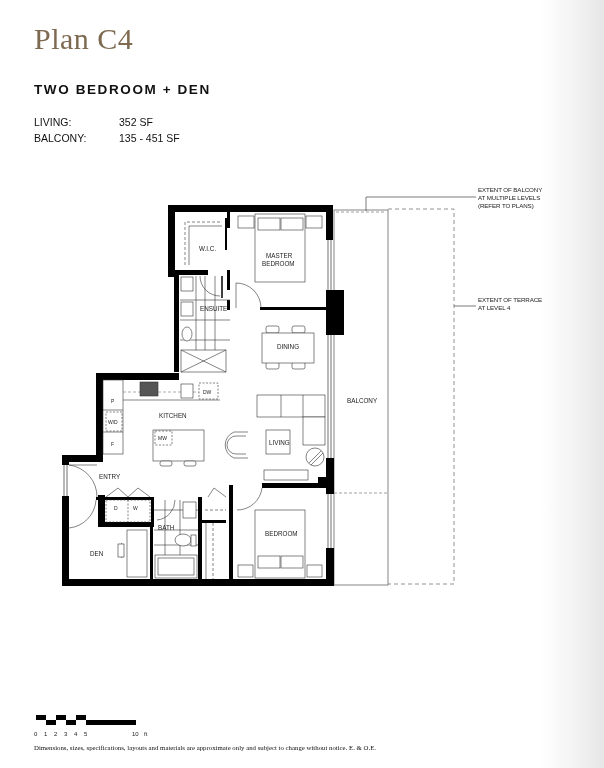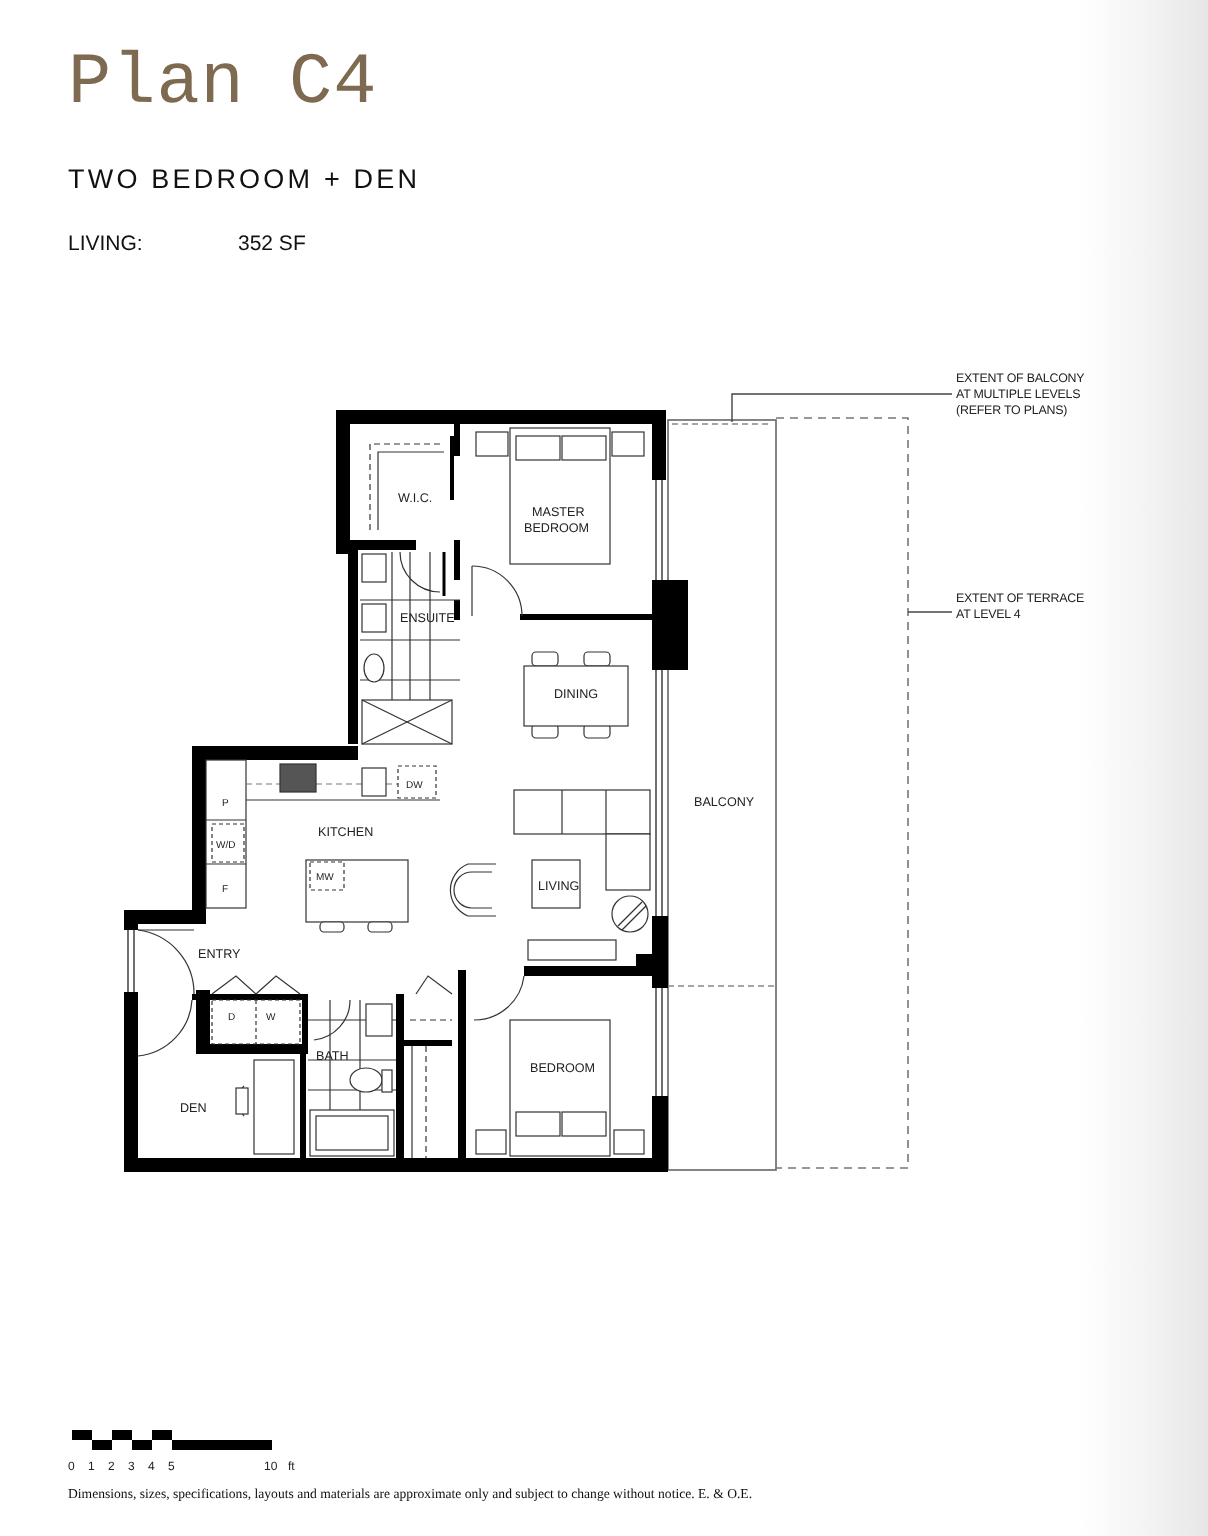--- a/index.html
+++ b/index.html
@@ -6,8 +6,8 @@
   body{width:604px;height:768px;position:relative;overflow:hidden;
        background:linear-gradient(to right,#ffffff 0px,#ffffff 540px,#f3f3f3 575px,#e6e6e6 604px);
        font-family:"Liberation Sans",sans-serif;color:#111;}
-  .title{position:absolute;left:34px;top:24px;font-family:Liberation Mono, monospace;
-         font-size:36px;color:#7d6a50;letter-spacing:0.5px;line-height:1;}
+  .title{position:absolute;left:34px;top:24px;font-family:Liberation Serif, serif;
+         font-size:30px;color:#7d6a50;letter-spacing:0.5px;line-height:1;}
   .subtitle{position:absolute;left:34px;top:82px;font-size:13.5px;font-weight:normal;letter-spacing:1.6px;}
   .stats{position:absolute;left:34px;top:114px;font-size:10.5px;line-height:16px;}
   .stat-row{display:flex;}

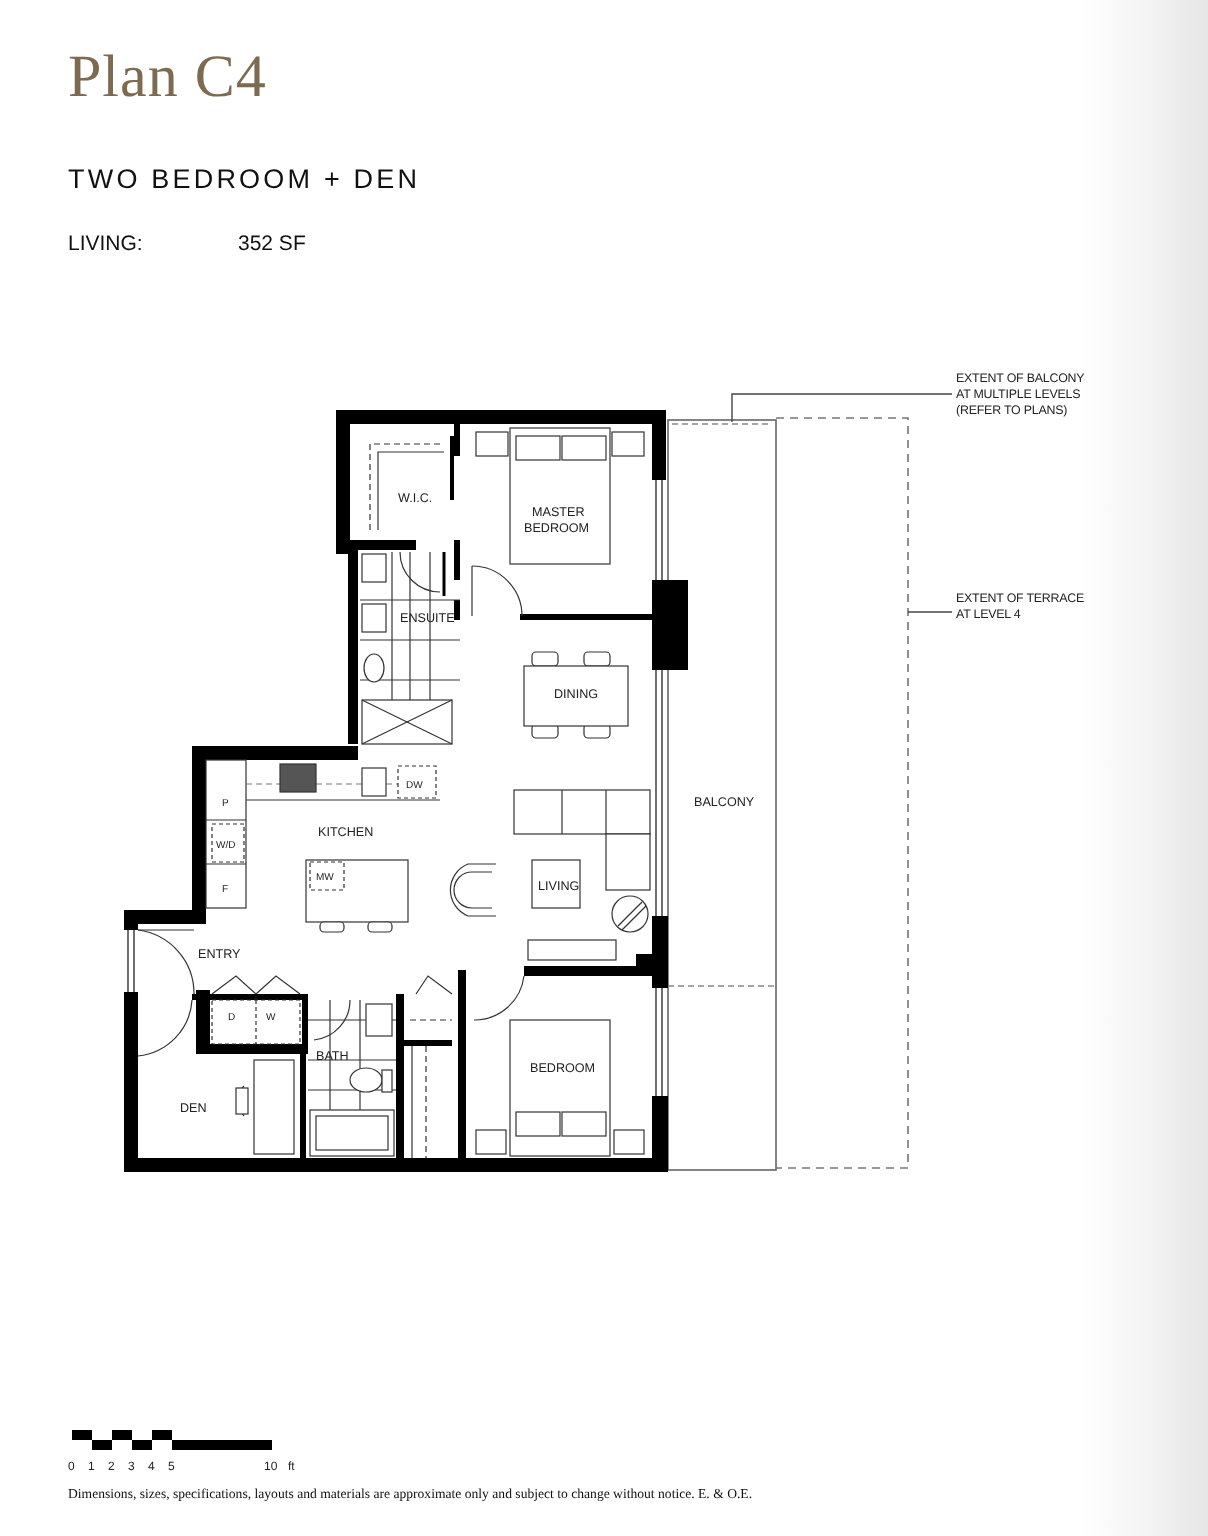--- a/index.html
+++ b/index.html
@@ -8,7 +8,7 @@
        font-family:"Liberation Sans",sans-serif;color:#111;}
   .title{position:absolute;left:34px;top:24px;font-family:Liberation Serif, serif;
          font-size:30px;color:#7d6a50;letter-spacing:0.5px;line-height:1;}
-  .subtitle{position:absolute;left:34px;top:82px;font-size:13.5px;font-weight:normal;letter-spacing:1.6px;}
+  .subtitle{position:absolute;left:34px;top:82px;font-size:13.5px;font-weight:bold;letter-spacing:1.6px;}
   .stats{position:absolute;left:34px;top:114px;font-size:10.5px;line-height:16px;}
   .stat-row{display:flex;}
   .stat-label{width:85px;}

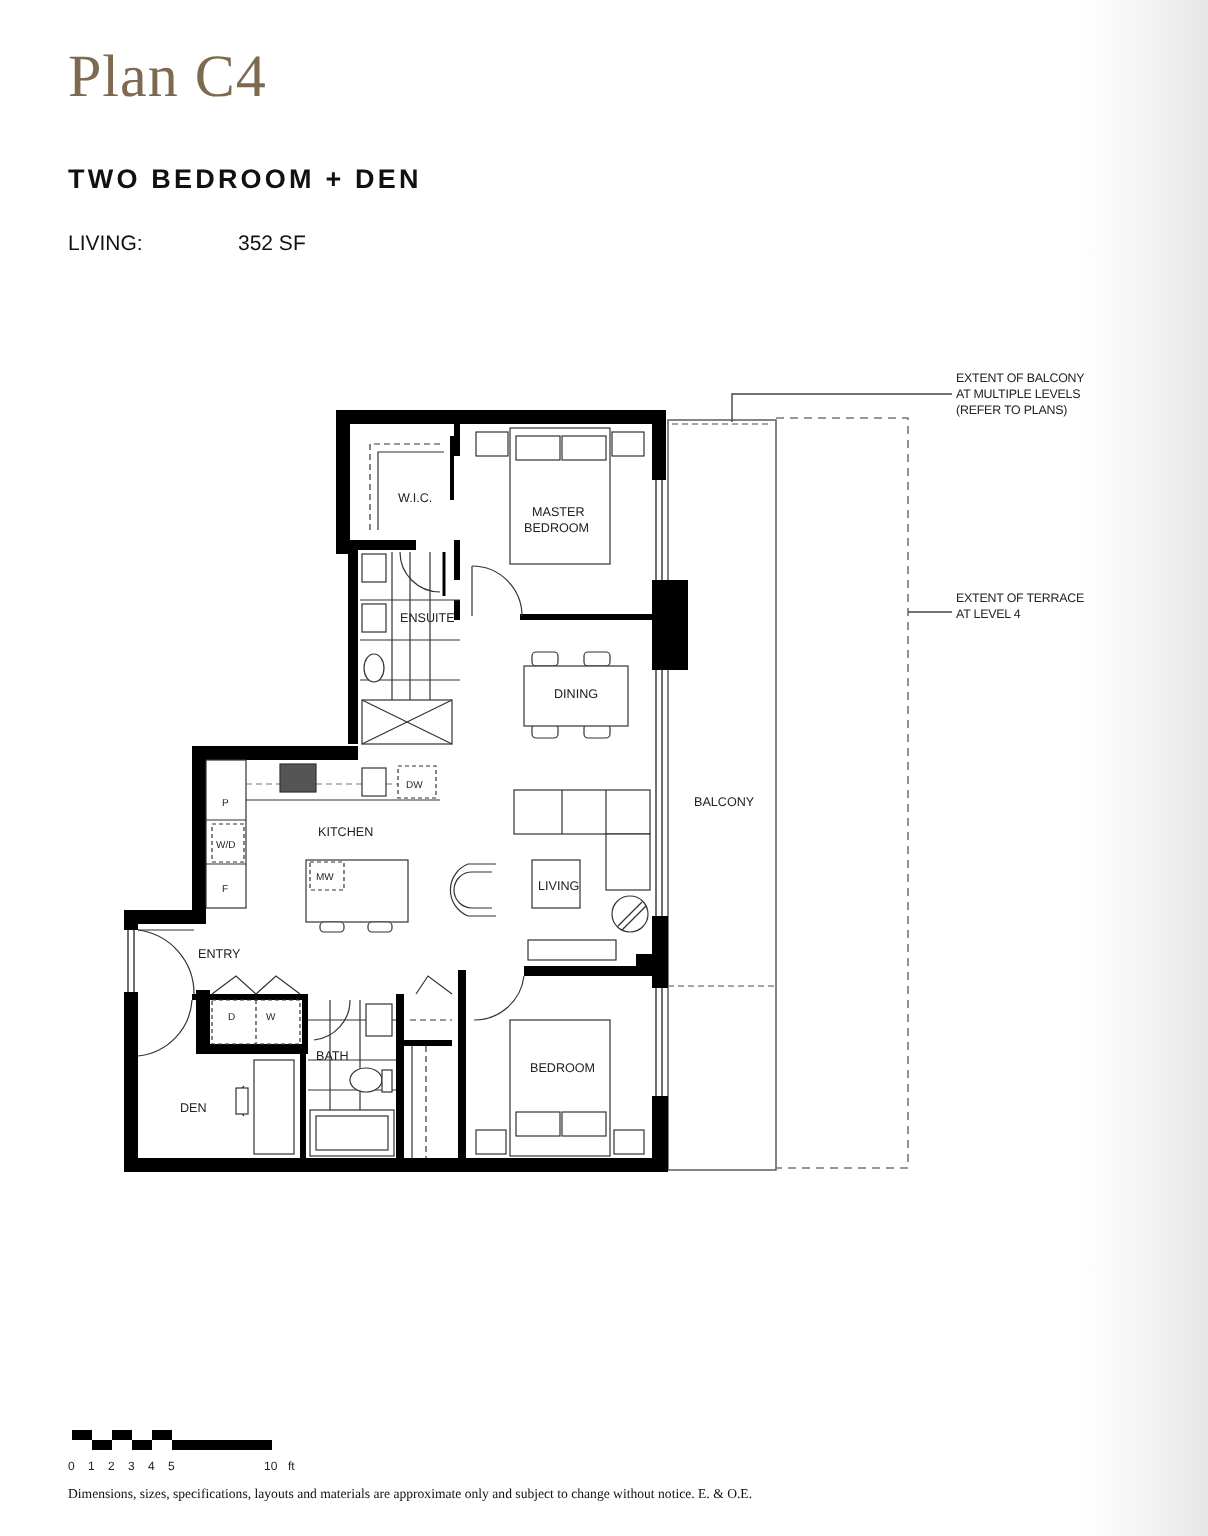--- a/index.html
+++ b/index.html
@@ -30,6 +30,10 @@
     <span class="stat-label">LIVING:</span>
     <span>352 SF</span>
   </div>
+  <div class="stat-row">
+    <span class="stat-label">BALCONY:</span>
+    <span>135 - 451 SF</span>
+  </div>
 </div>
 
 <div class="note" style="left:478px;top:186px;">

